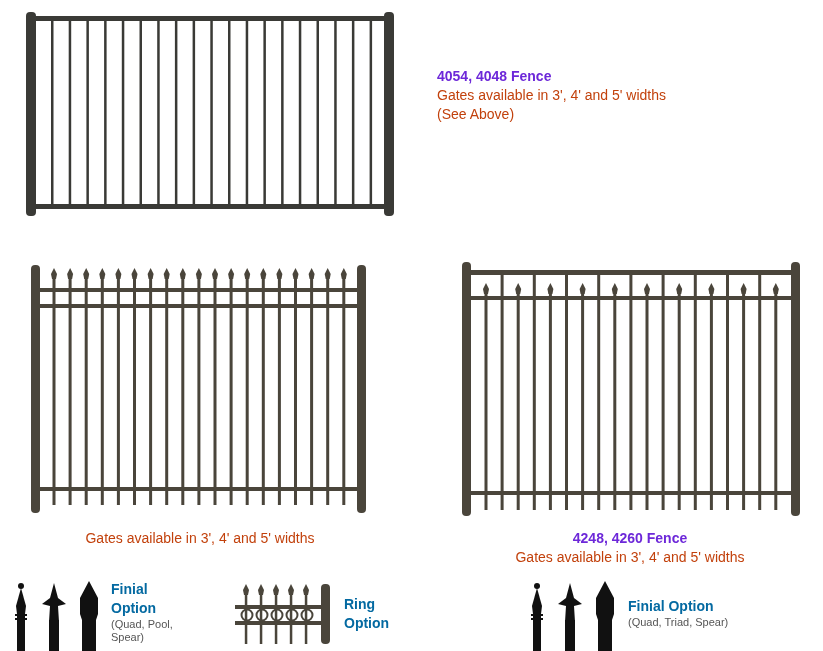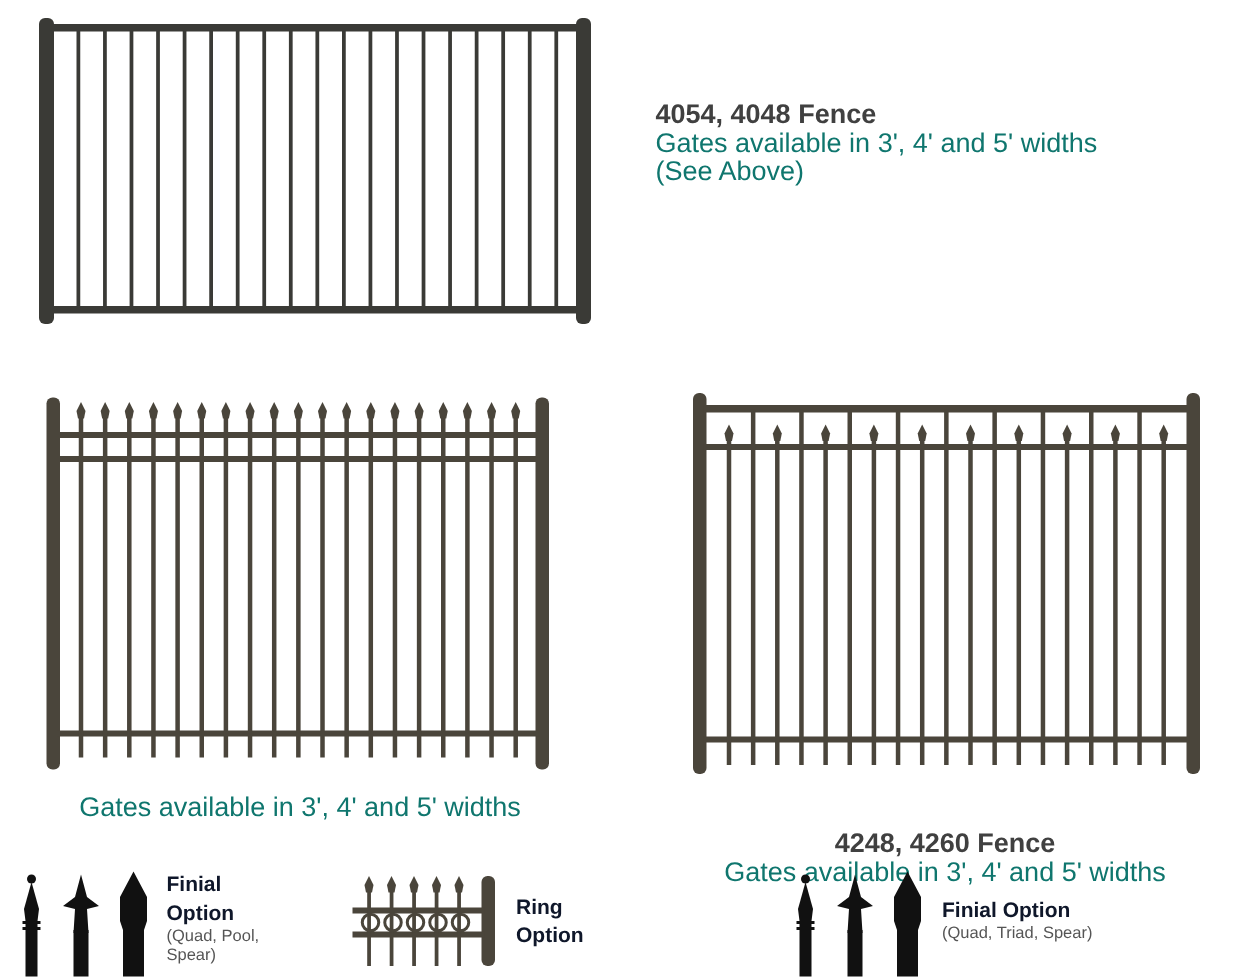--- a/index.html
+++ b/index.html
@@ -6,7 +6,7 @@
   body { width:823px; height:651px; position:relative; overflow:hidden;
          font-family:"Liberation Sans", sans-serif; color:#444444; }
   .abs { position:absolute; }
-  .title { font-weight:bold; font-size:18px; color:#404040; line-height:19px; }
+  .title { font-weight:bold; font-size:14px; color:#6d28d9; line-height:19px; }
   .line { font-size:18px; color:#0f766e; line-height:19px; }
   .center { text-align:center; }
   .opt-title { font-weight:bold; font-size:14px; color:#0f172a; line-height:19px; }

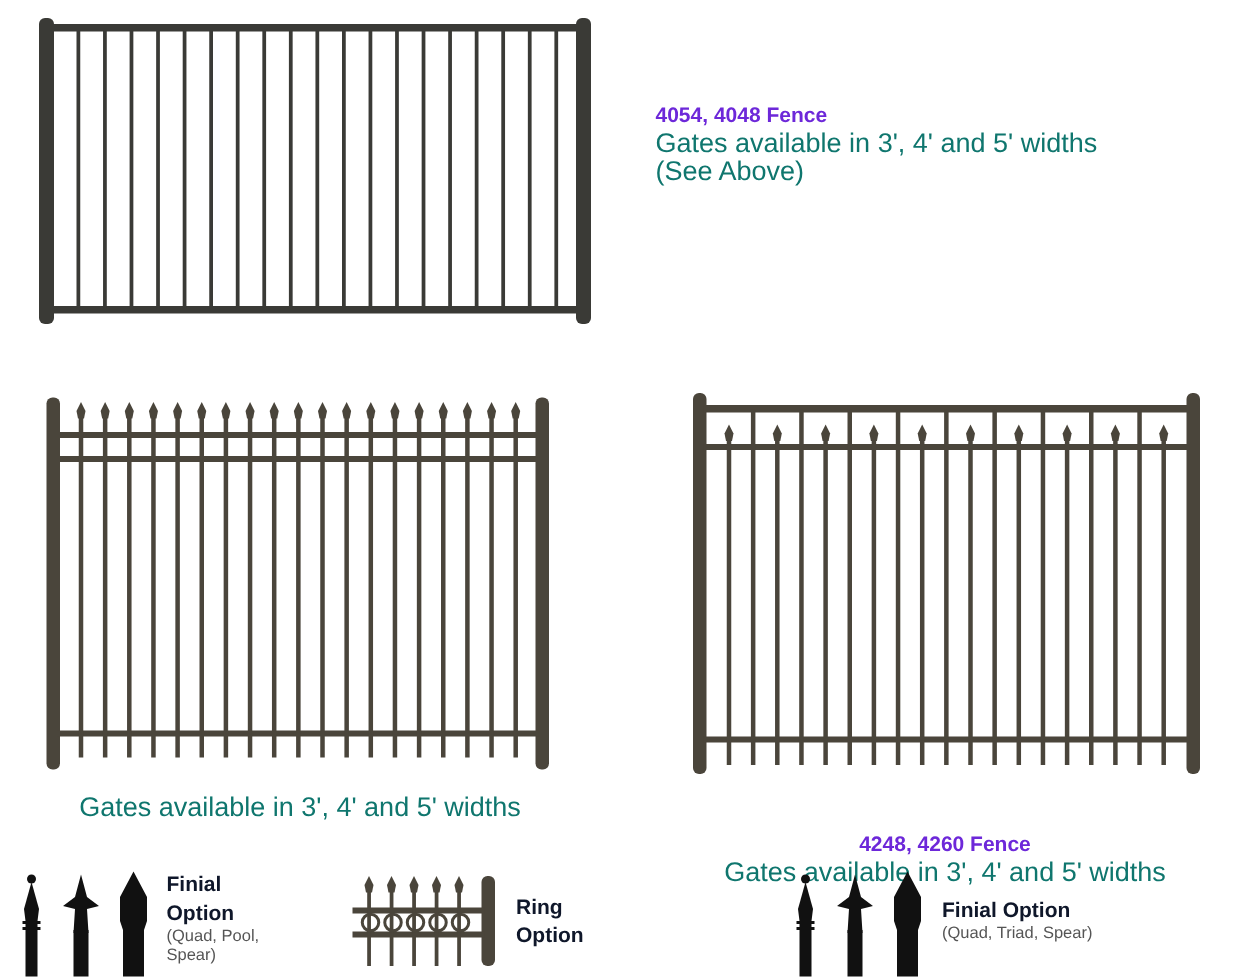--- a/index.html
+++ b/index.html
@@ -7,7 +7,7 @@
          font-family:"Liberation Sans", sans-serif; color:#444444; }
   .abs { position:absolute; }
   .title { font-weight:bold; font-size:14px; color:#6d28d9; line-height:19px; }
-  .line { font-size:18px; color:#0f766e; line-height:19px; }
+  .line { font-size:14px; color:#c2410c; line-height:19px; }
   .center { text-align:center; }
   .opt-title { font-weight:bold; font-size:14px; color:#0f172a; line-height:19px; }
   .opt-sub { font-size:11px; color:#555; line-height:13px; }

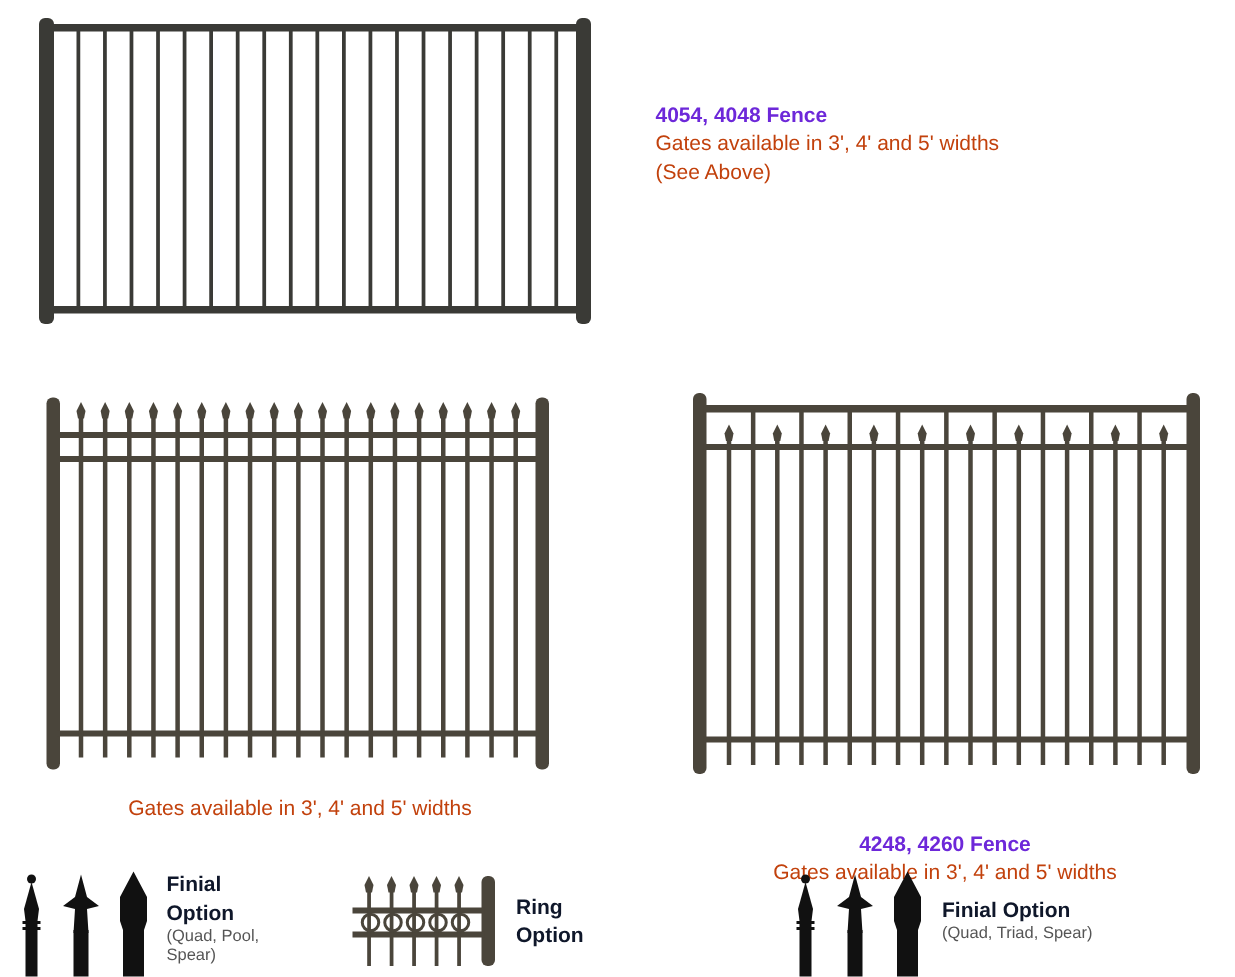--- a/index.html
+++ b/index.html
@@ -141,7 +141,7 @@
       <path d="M775.8 283 L778.8 289 L777.8 294 L773.8 294 L772.8 289 Z"></path>
     </g>
 </svg>
-<div class="abs center" style="left:470px;top:553px;width:320px;">
+<div class="abs center" style="left:470px;top:529px;width:320px;">
   <div class="title">4248, 4260 Fence</div>
   <div class="line">Gates available in 3', 4' and 5' widths</div>
 </div>

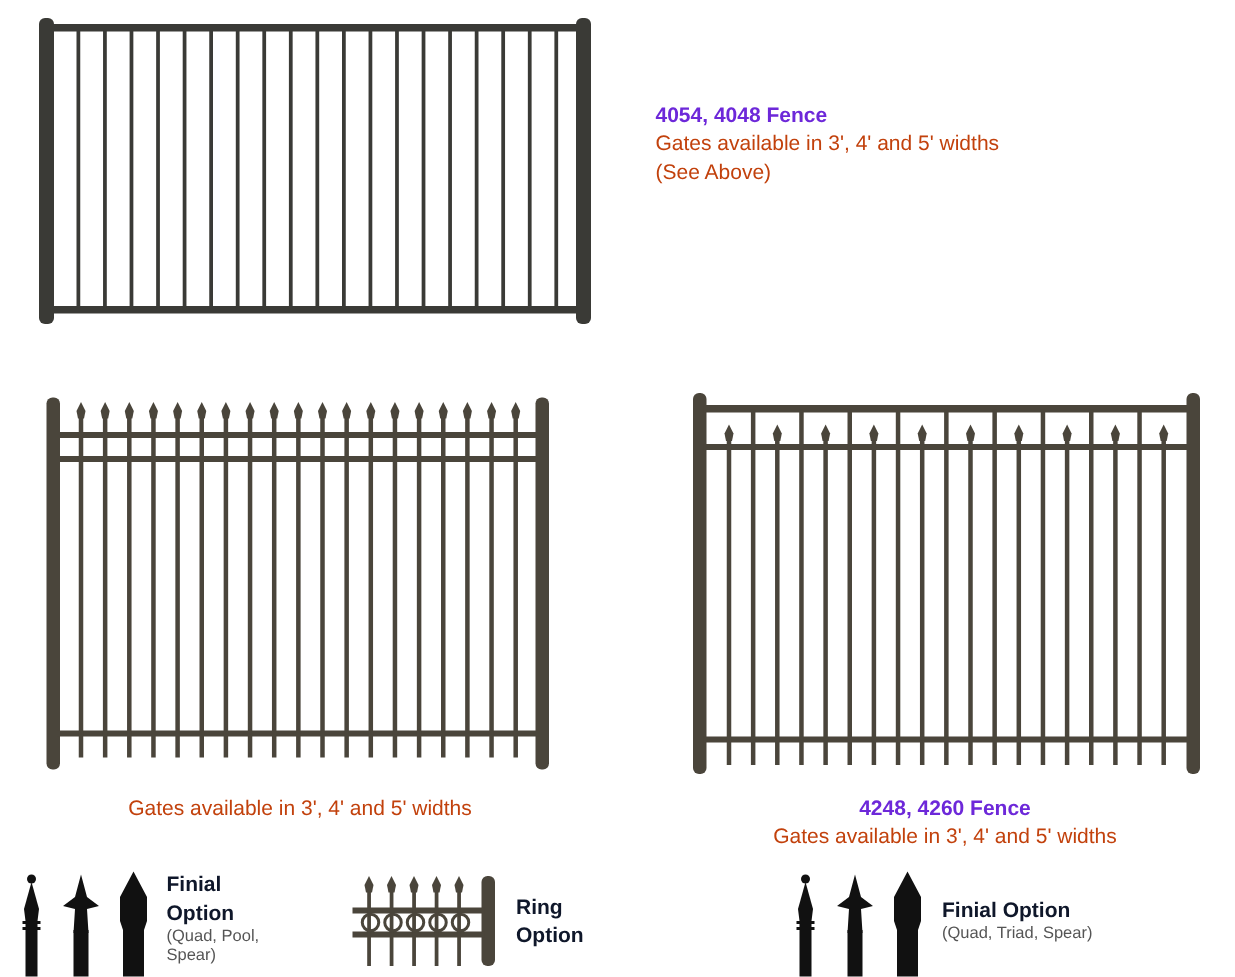--- a/index.html
+++ b/index.html
@@ -9,7 +9,7 @@
   .title { font-weight:bold; font-size:14px; color:#6d28d9; line-height:19px; }
   .line { font-size:14px; color:#c2410c; line-height:19px; }
   .center { text-align:center; }
-  .opt-title { font-weight:bold; font-size:14px; color:#0f172a; line-height:19px; }
+  .opt-title { font-weight:bold; font-size:14px; color:#0369a1; line-height:19px; }
   .opt-sub { font-size:11px; color:#555; line-height:13px; }
   svg { position:absolute; overflow:visible; }
 </style>

